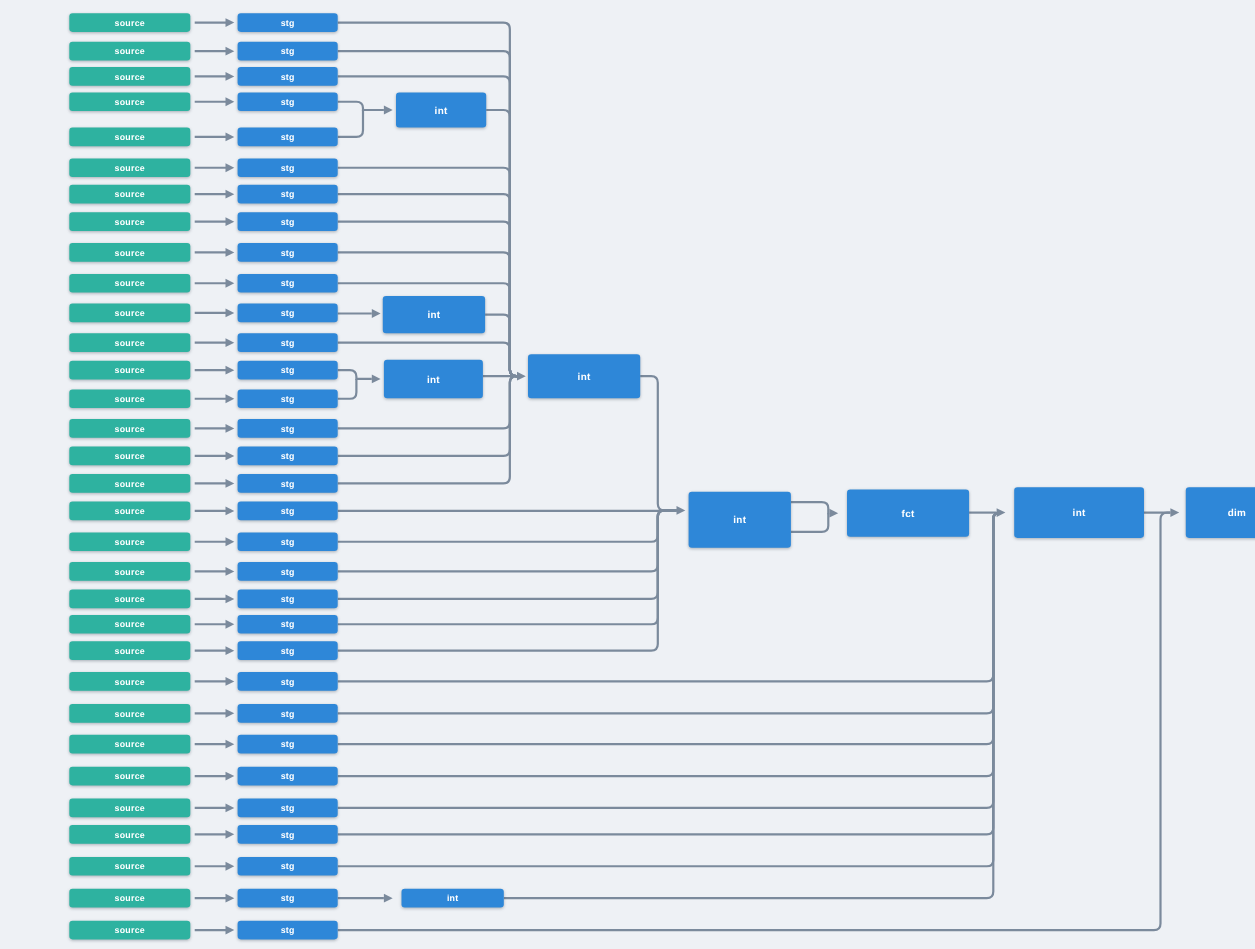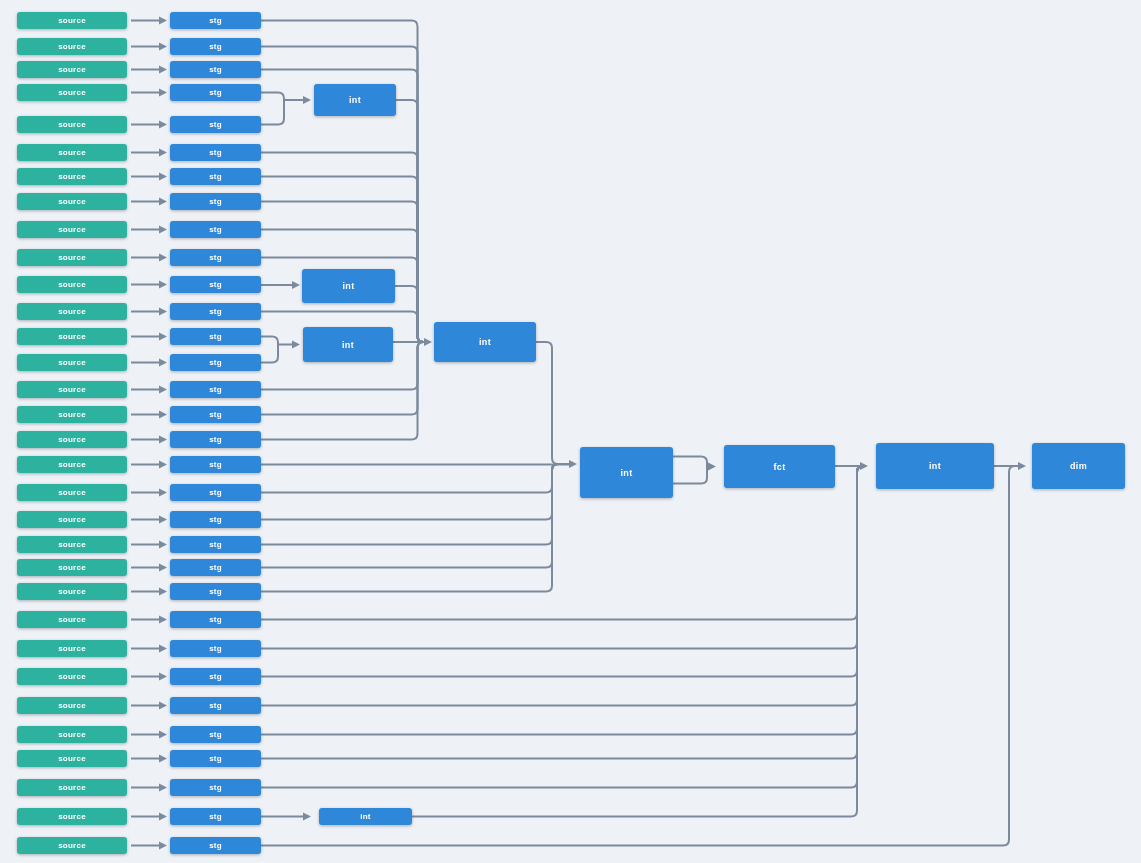--- a/index.html
+++ b/index.html
@@ -8,7 +8,7 @@
     font-family: "Liberation Sans", sans-serif;
     width: 1141px; height: 863px; overflow: hidden;
   }
-  #canvas { width: 939px; height: 863px; }
+  #canvas { width: 939px; height: 863px; padding-left: 46px; }
   .edge {
     fill: none;
     stroke: var(--edge, #7b8a9c);

